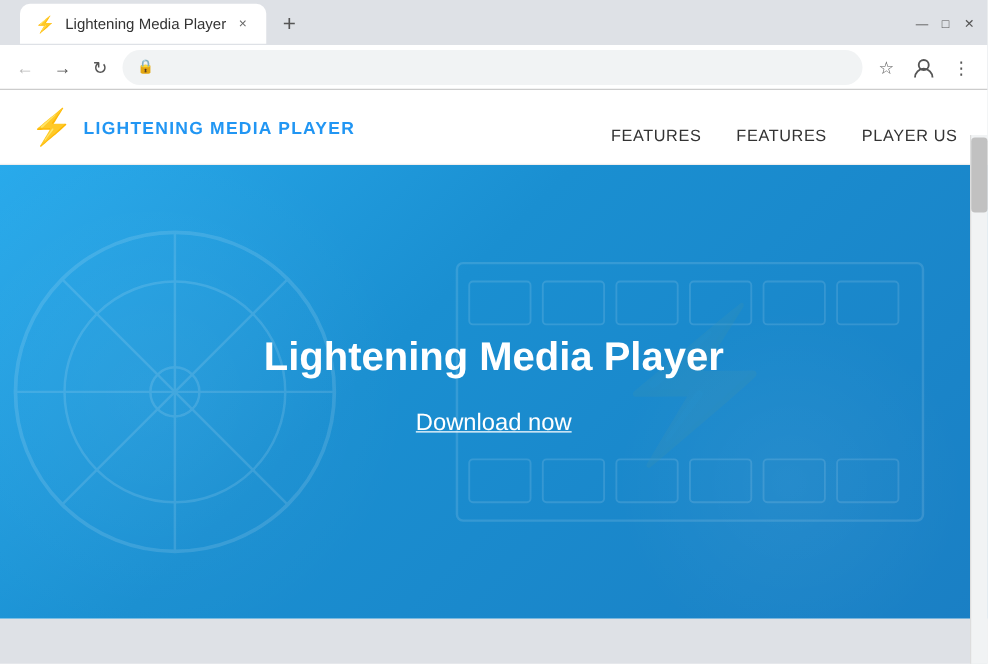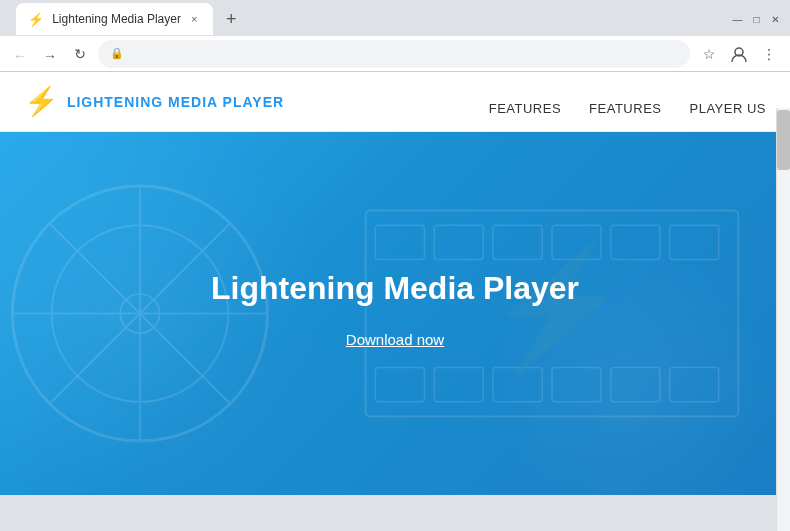--- a/index.html
+++ b/index.html
@@ -260,7 +260,7 @@
 
     .hero-cta {
       color: #fff;
-      font-size: 15px;
+      font-size: 19px;
       text-decoration: underline;
       cursor: pointer;
       position: relative;

